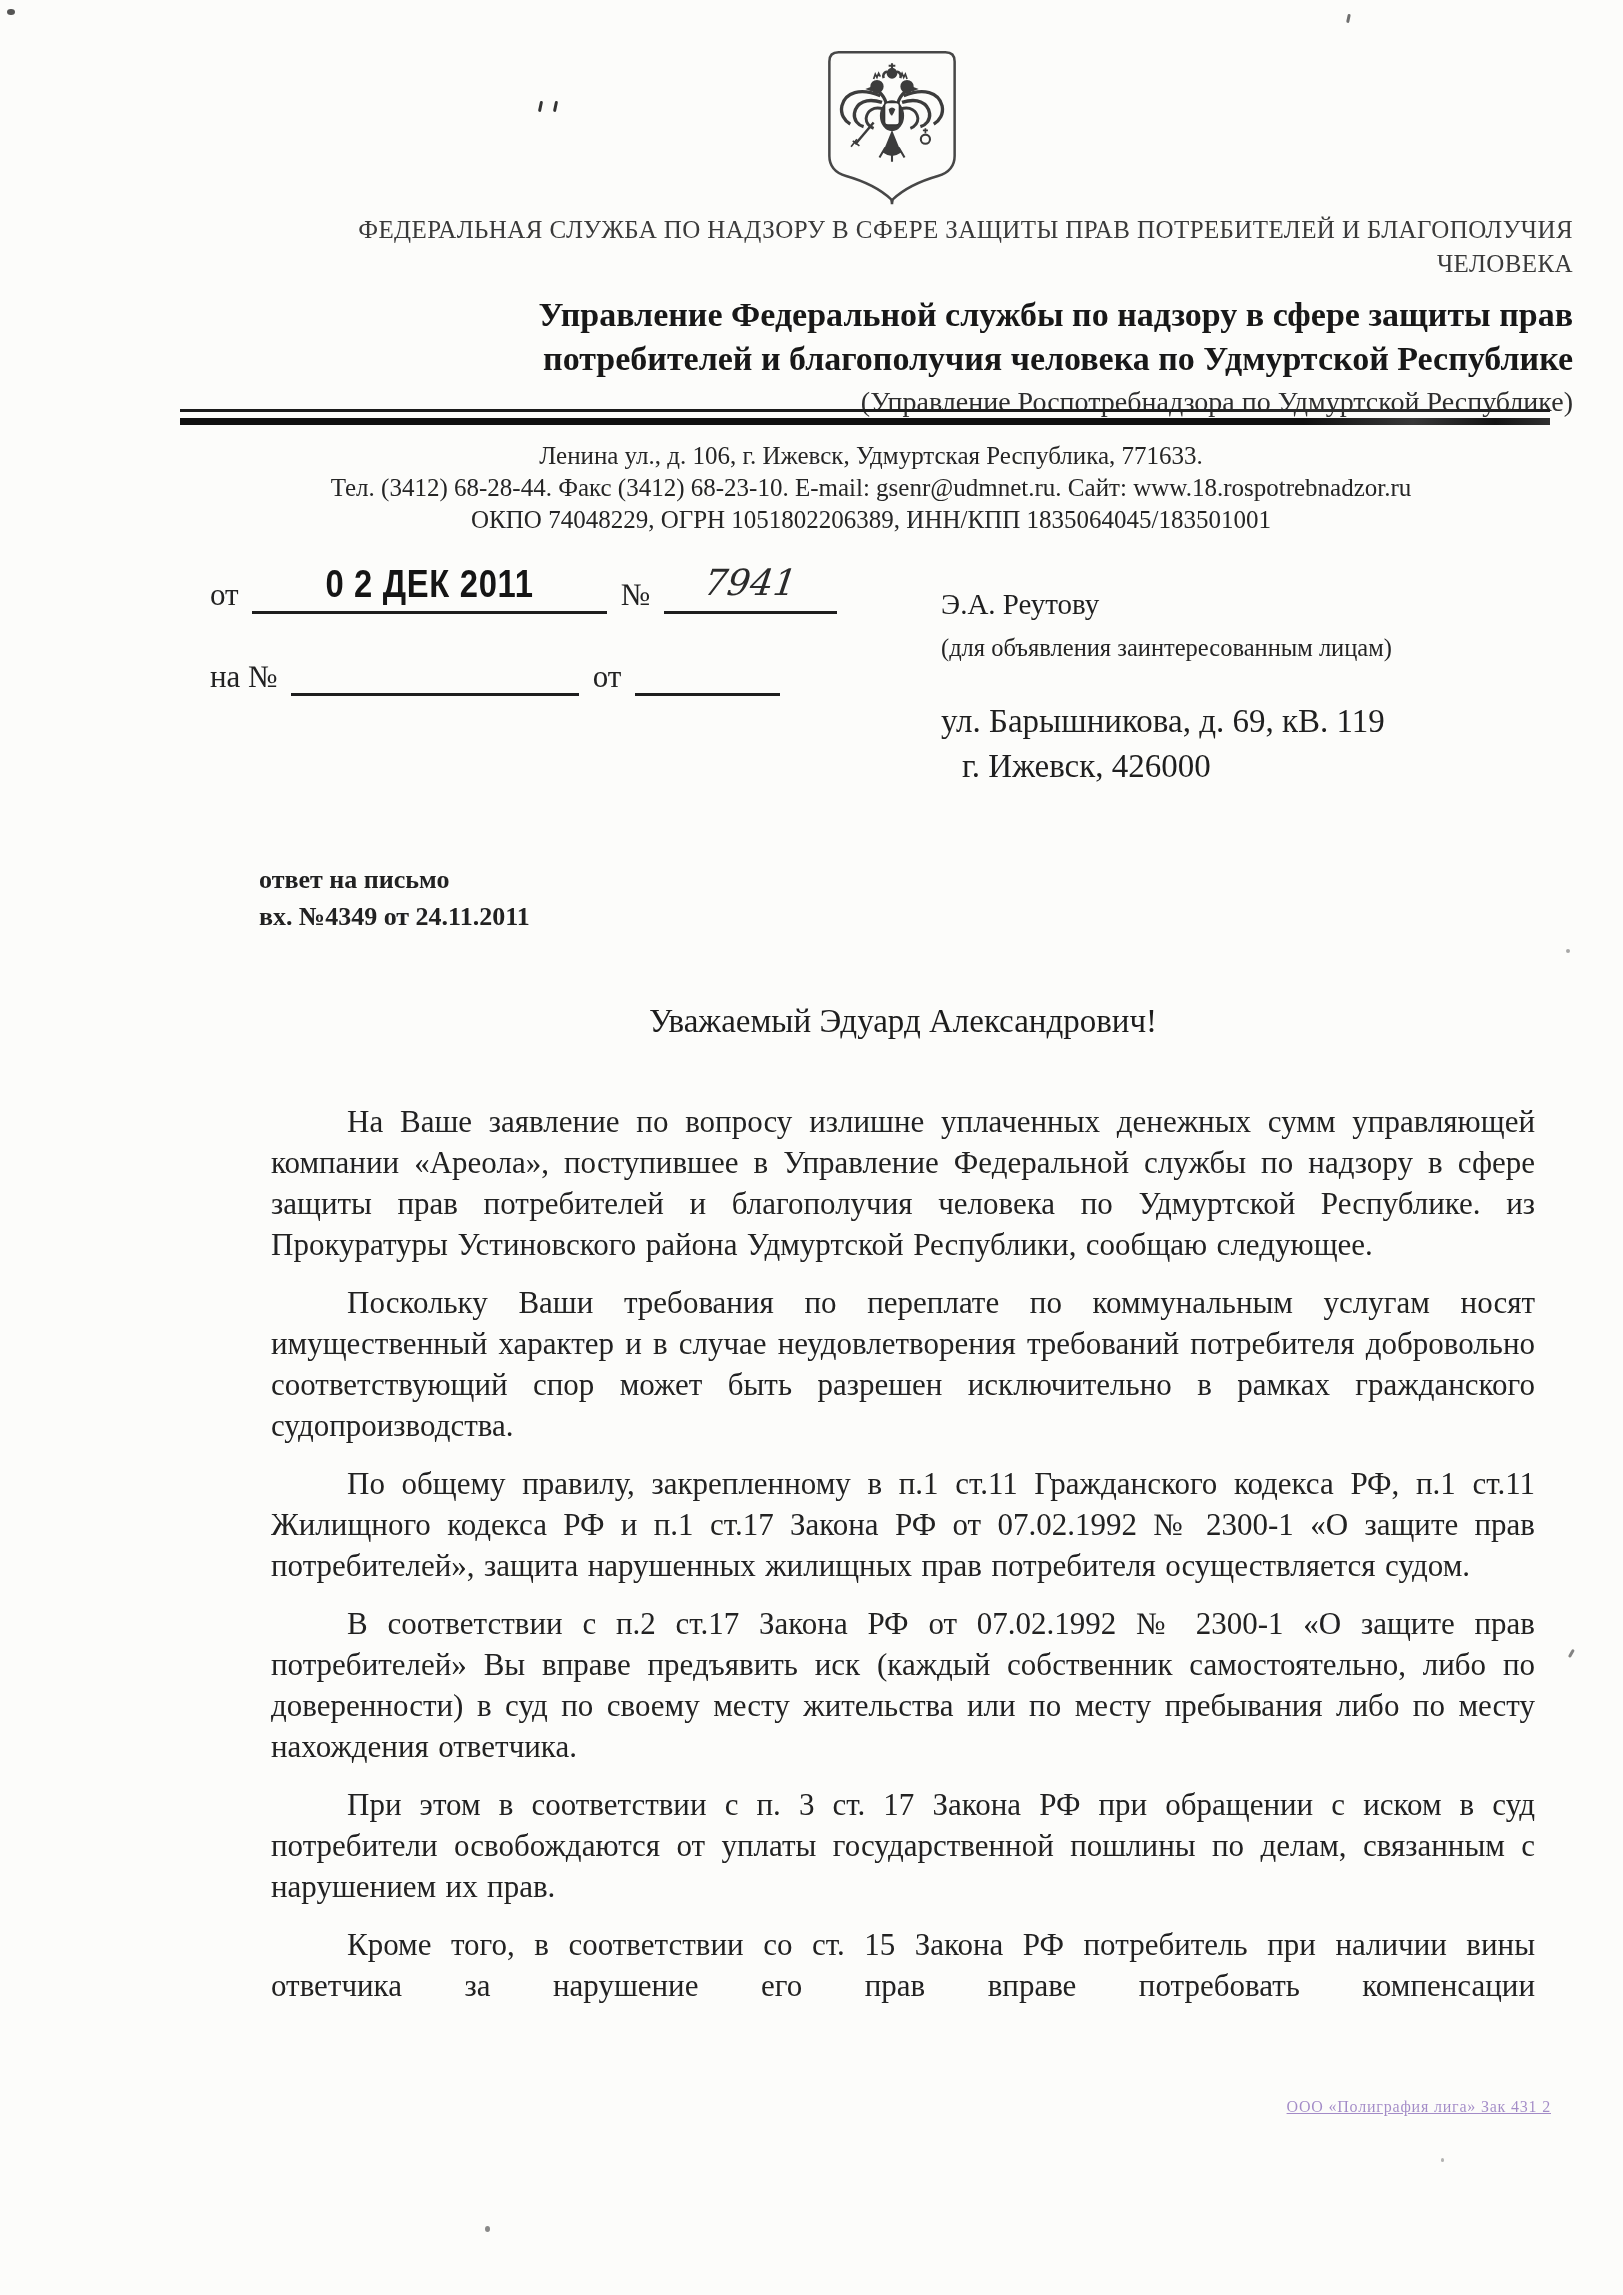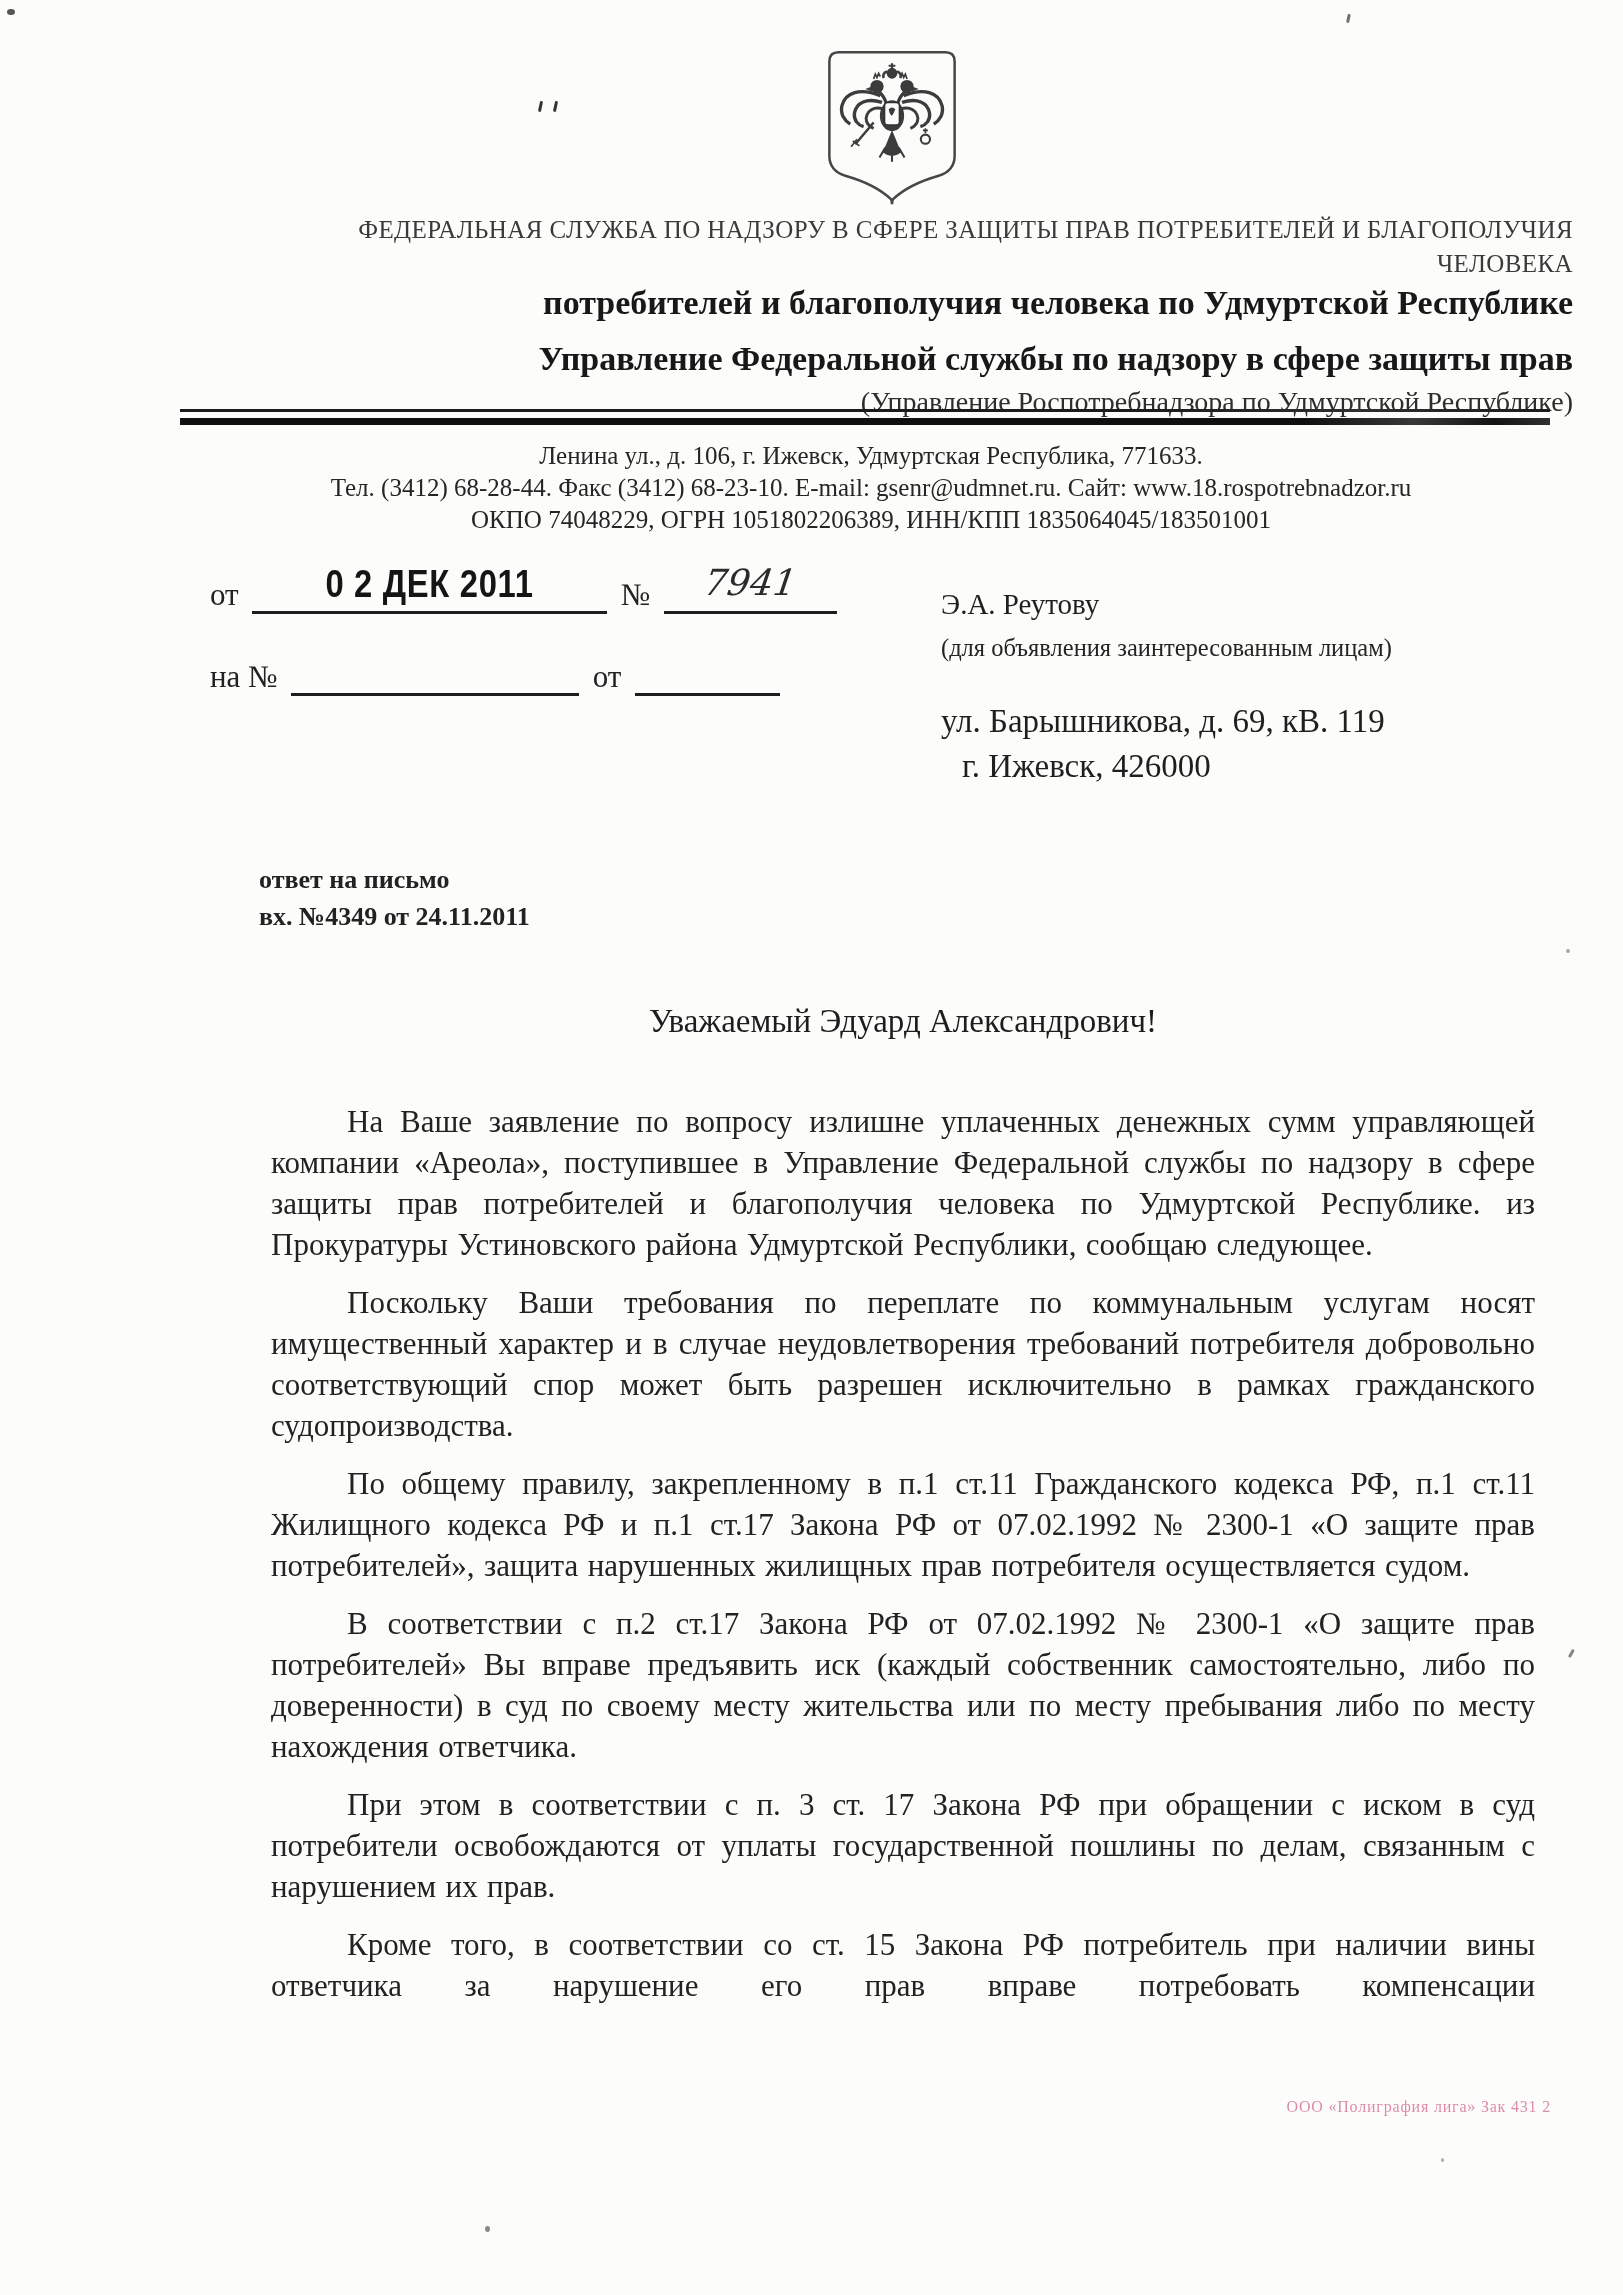--- a/index.html
+++ b/index.html
@@ -117,8 +117,8 @@
   <div class="letterhead">
     <div class="svc-line">ФЕДЕРАЛЬНАЯ СЛУЖБА ПО НАДЗОРУ В СФЕРЕ ЗАЩИТЫ ПРАВ ПОТРЕБИТЕЛЕЙ И БЛАГОПОЛУЧИЯ</div>
     <div class="svc-line">ЧЕЛОВЕКА</div>
+    <div class="org-name">Управление Федеральной службы по надзору в сфере защиты прав</div>
     <div class="org-name" style="margin-top:0;">потребителей и благополучия человека по Удмуртской Республике</div>
-    <div class="org-name">Управление Федеральной службы по надзору в сфере защиты прав</div>
     <div class="org-alt">(Управление Роспотребнадзора по Удмуртской Республике)</div>
   </div>
 

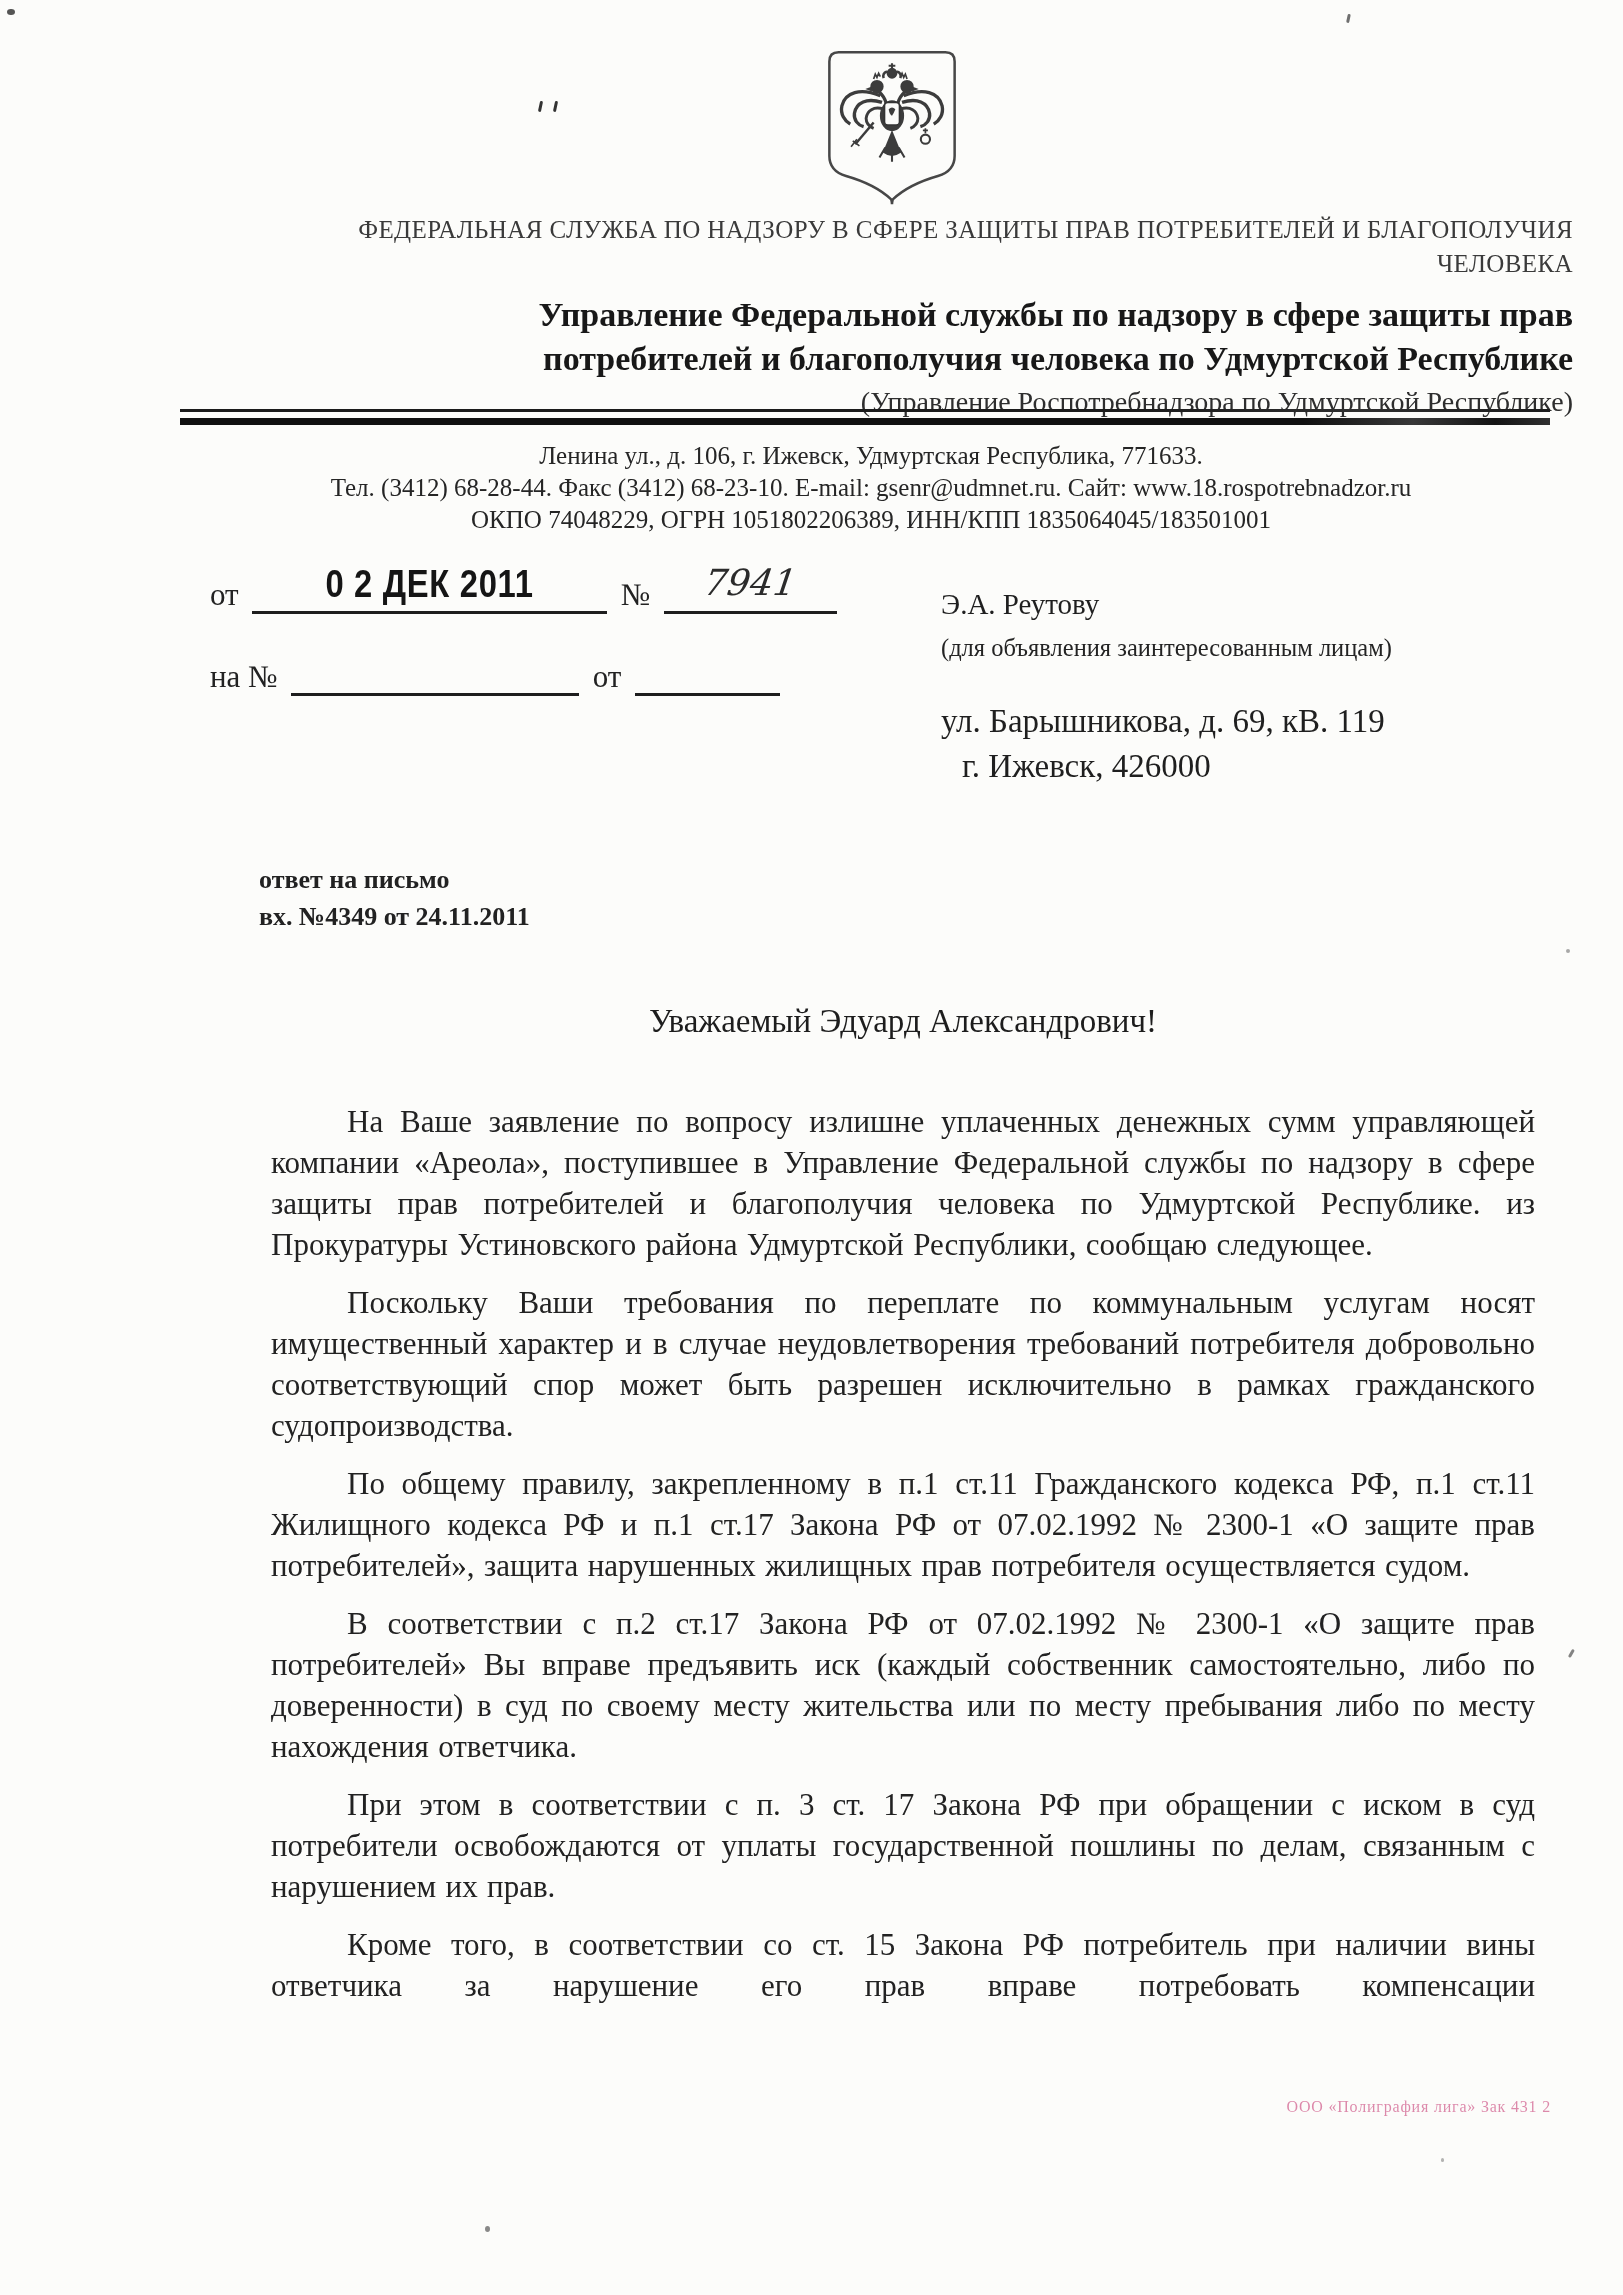--- a/index.html
+++ b/index.html
@@ -62,7 +62,7 @@
   
   .imprint{
     position:absolute;right:72px;top:2098px;
-    font-size:16px;color:#be185d;opacity:.5;letter-spacing:0.8px;
+    font-size:16px;color:#4c1d95;opacity:.5;letter-spacing:0.8px;text-decoration:underline;
   }
   
   .speck{position:absolute;background:#2a2a2a;border-radius:50%;}

